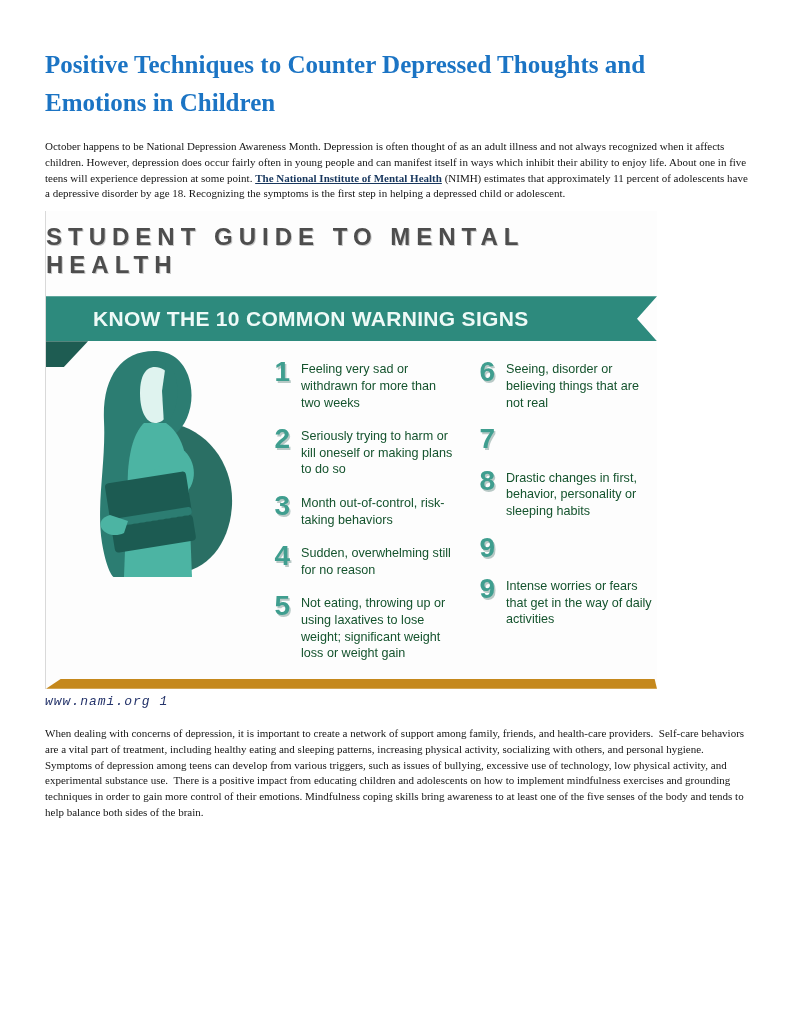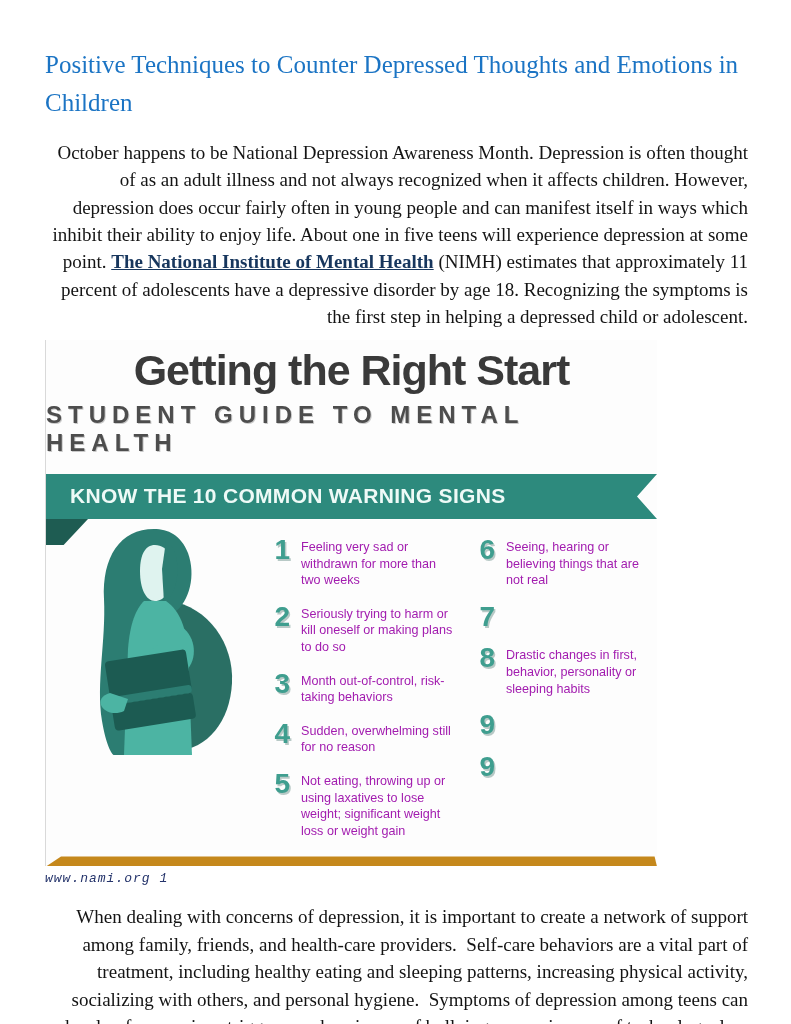--- a/index.html
+++ b/index.html
@@ -12,7 +12,7 @@
 
   h1.doc-title {
     font-family:"Liberation Serif", serif;
-    font-size:25px; font-weight:normal; color:#1b74c4;
+    font-size:25px; font-weight:bold; color:#1b74c4;
     line-height:1.52; max-width:700px; margin-bottom:17px;
   }
 

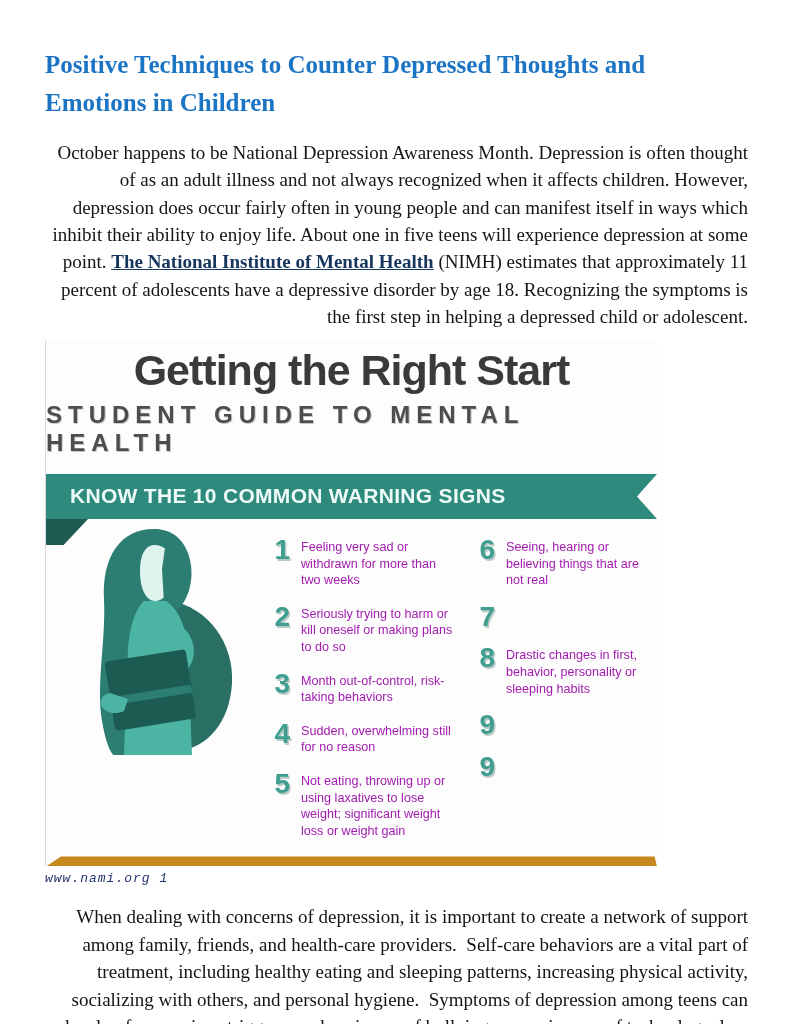--- a/index.html
+++ b/index.html
@@ -17,8 +17,8 @@
   }
 
   p.body-text {
-    font-size:19px; line-height:1.44; color:#141414;
-    white-space:pre-wrap; max-width:705px;text-align:right;
+    font-size:11px; line-height:1.44; color:#141414;
+    white-space:pre-wrap; max-width:705px;
   }
   a.doc-link {
     color:#17365d; font-weight:bold; text-decoration:underline; cursor:pointer;

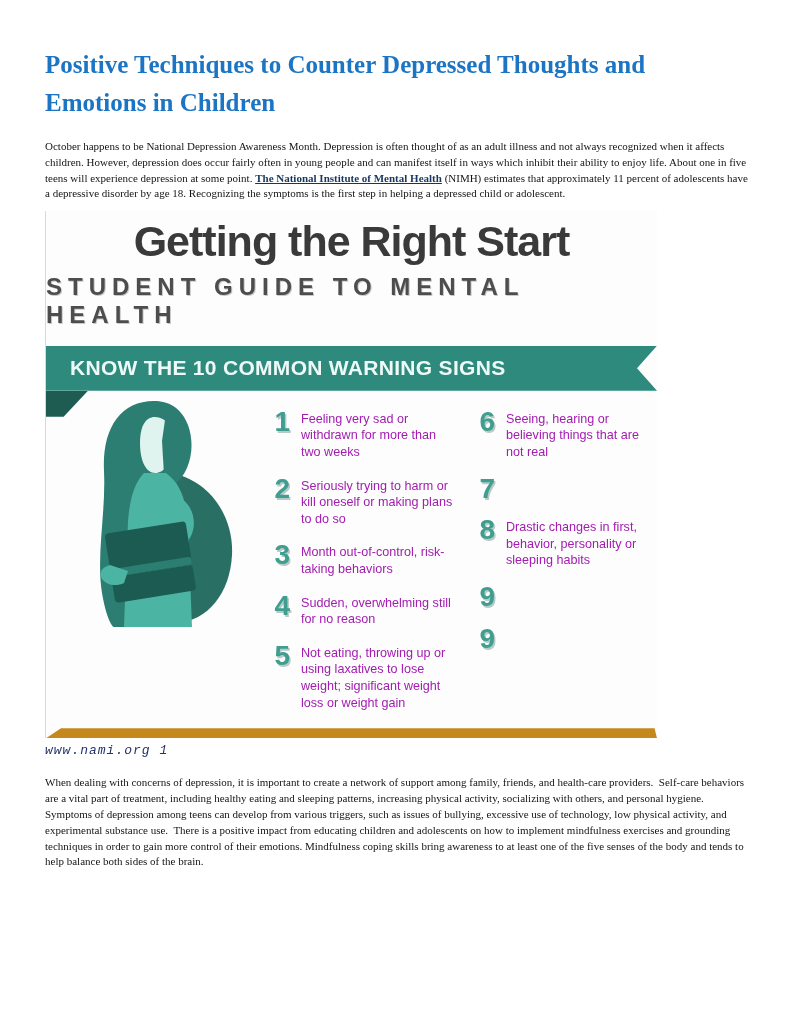--- a/index.html
+++ b/index.html
@@ -93,7 +93,6 @@
 
   <div class="infographic">
 
-    <div class="ig-title">Getting the Right Start</div>
     <div class="ig-subtitle">STUDENT GUIDE TO MENTAL HEALTH</div>
 
     <div class="banner-wrap">

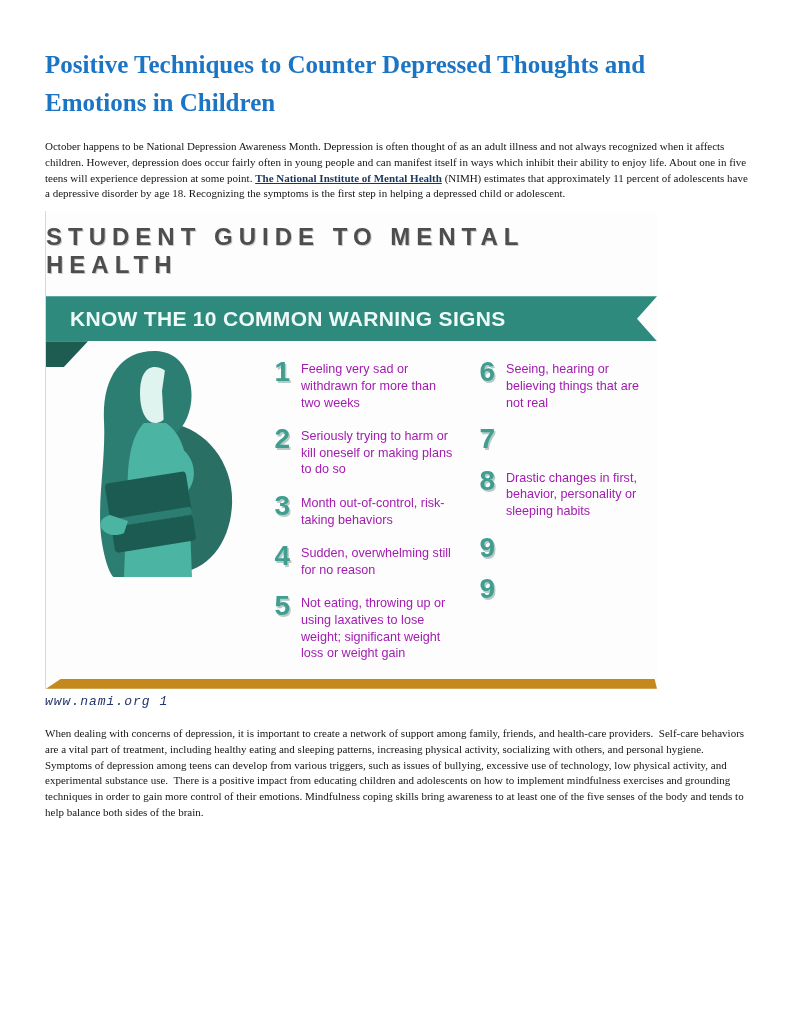--- a/index.html
+++ b/index.html
@@ -40,7 +40,7 @@
   }
   .ig-banner {
     position:relative; margin-top:17px; height:45px; background:#2d8a7d;
-    display:flex; align-items:center; padding-left:24px;
+    display:flex; align-items:center; padding-left:47px;
     clip-path:polygon(0 0, 100% 0, calc(100% - 20px) 50%, 100% 100%, 0 100%);
   }
   .ig-banner-text {

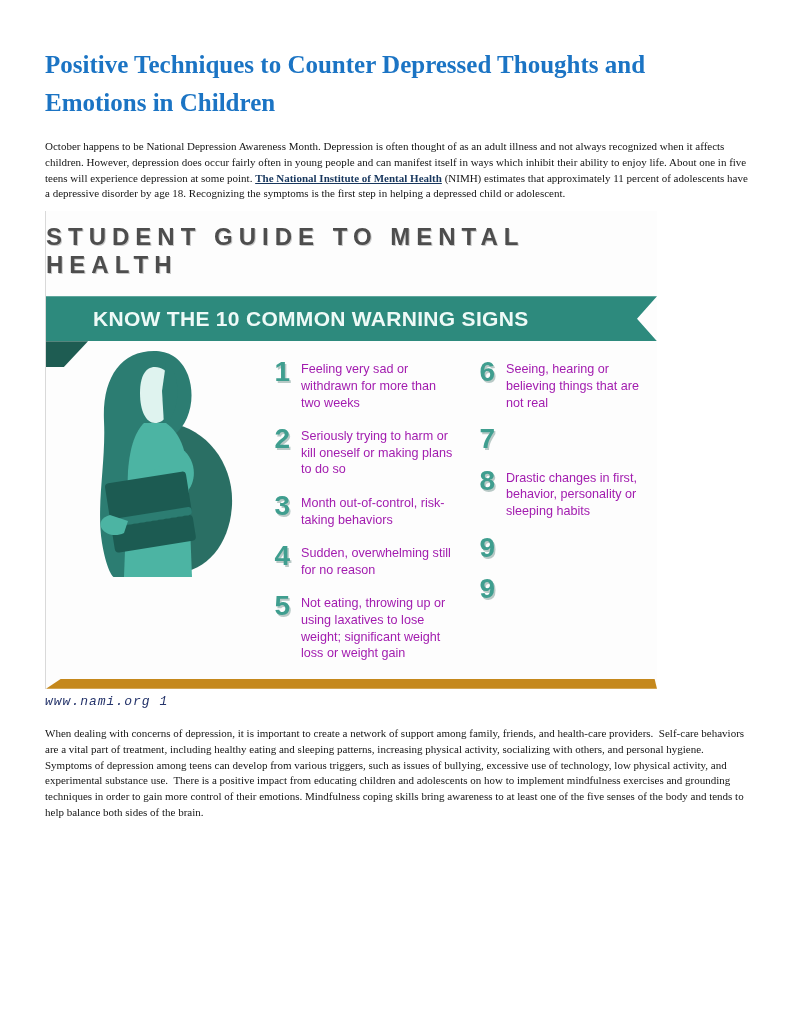--- a/index.html
+++ b/index.html
@@ -66,7 +66,7 @@
     text-shadow:1.5px 2px 0 rgba(26,82,73,0.30);
   }
   .sign .txt {
-    font-size:12.6px; line-height:1.32; color:#a21caf; padding-top:2px;
+    font-size:12.6px; line-height:1.32; color:#14532d; padding-top:2px;
   }
 
   .ig-goldbar {

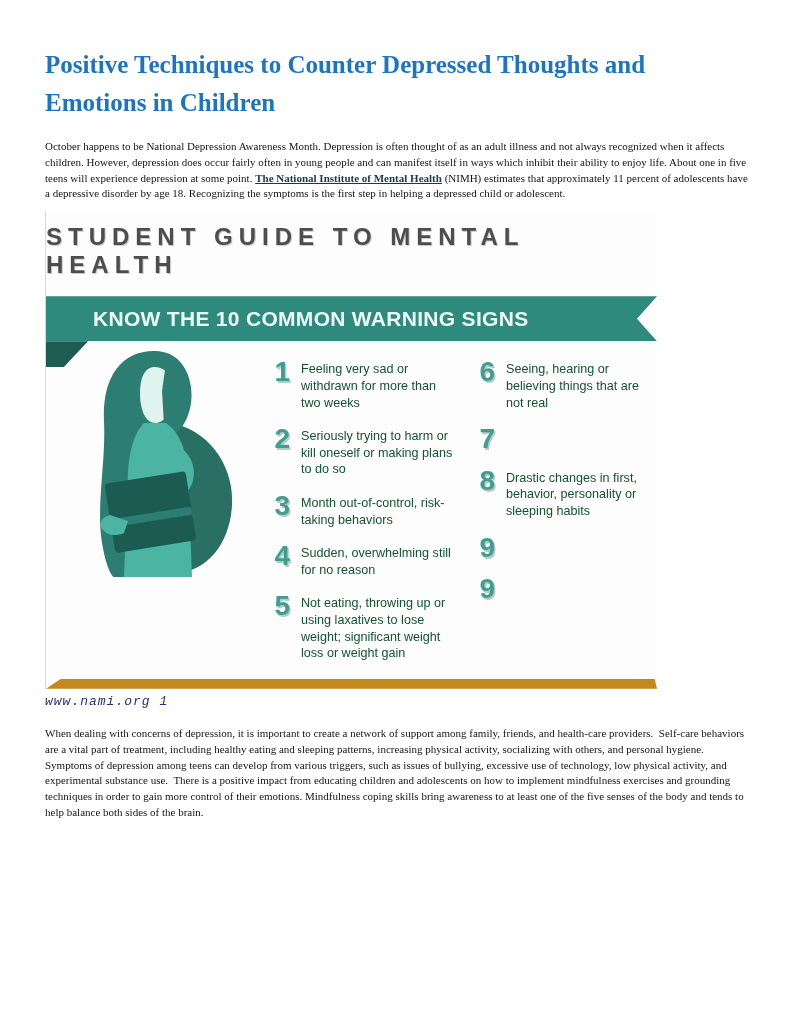--- a/index.html
+++ b/index.html
@@ -155,7 +155,7 @@
       <div class="ig-col right">
         <div class="sign">
           <div class="num">6</div>
-          <div class="txt">Seeing, hearing or believing things that are not real</div>
+          <div class="txt">Seeing, disorder or believing things that are not real</div>
         </div>
         <div class="sign">
           <div class="num">7</div>

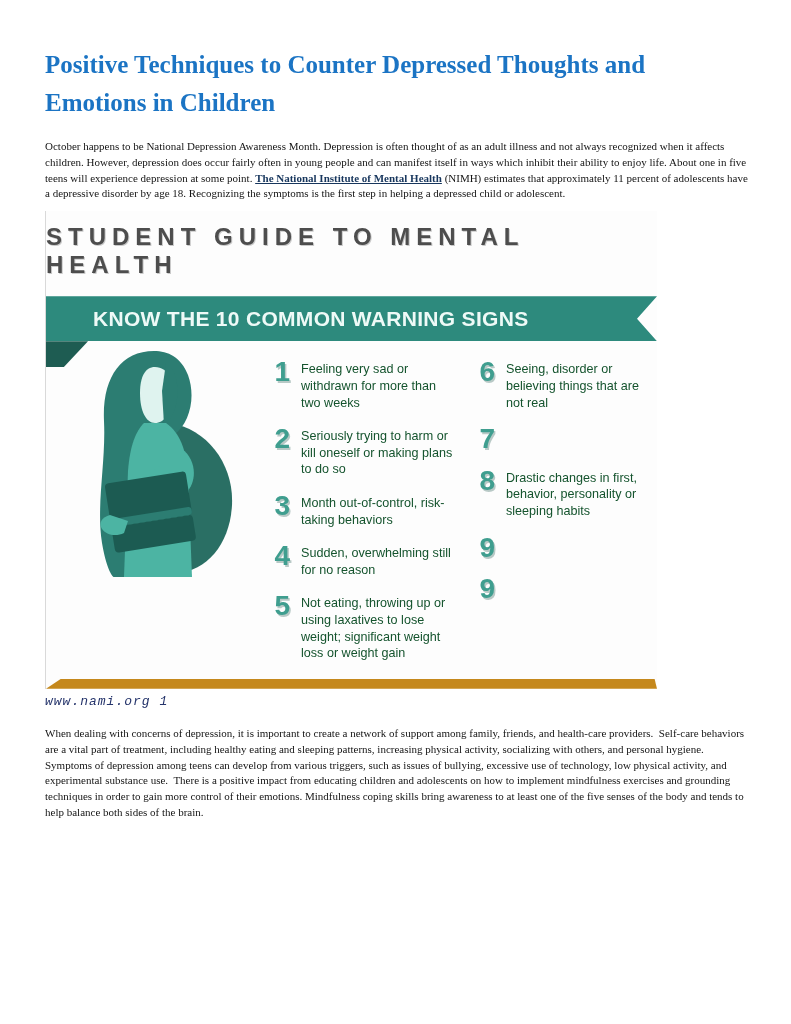--- a/index.html
+++ b/index.html
@@ -169,6 +169,7 @@
         </div>
         <div class="sign">
           <div class="num">9</div>
+          <div class="txt">Intense worries or fears that get in the way of daily activities</div>
         </div>
       </div>
     </div>

